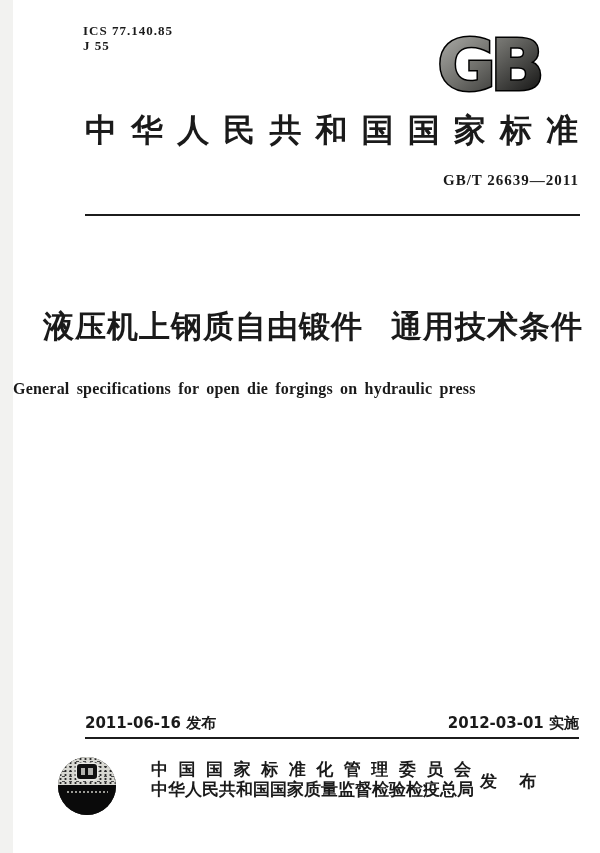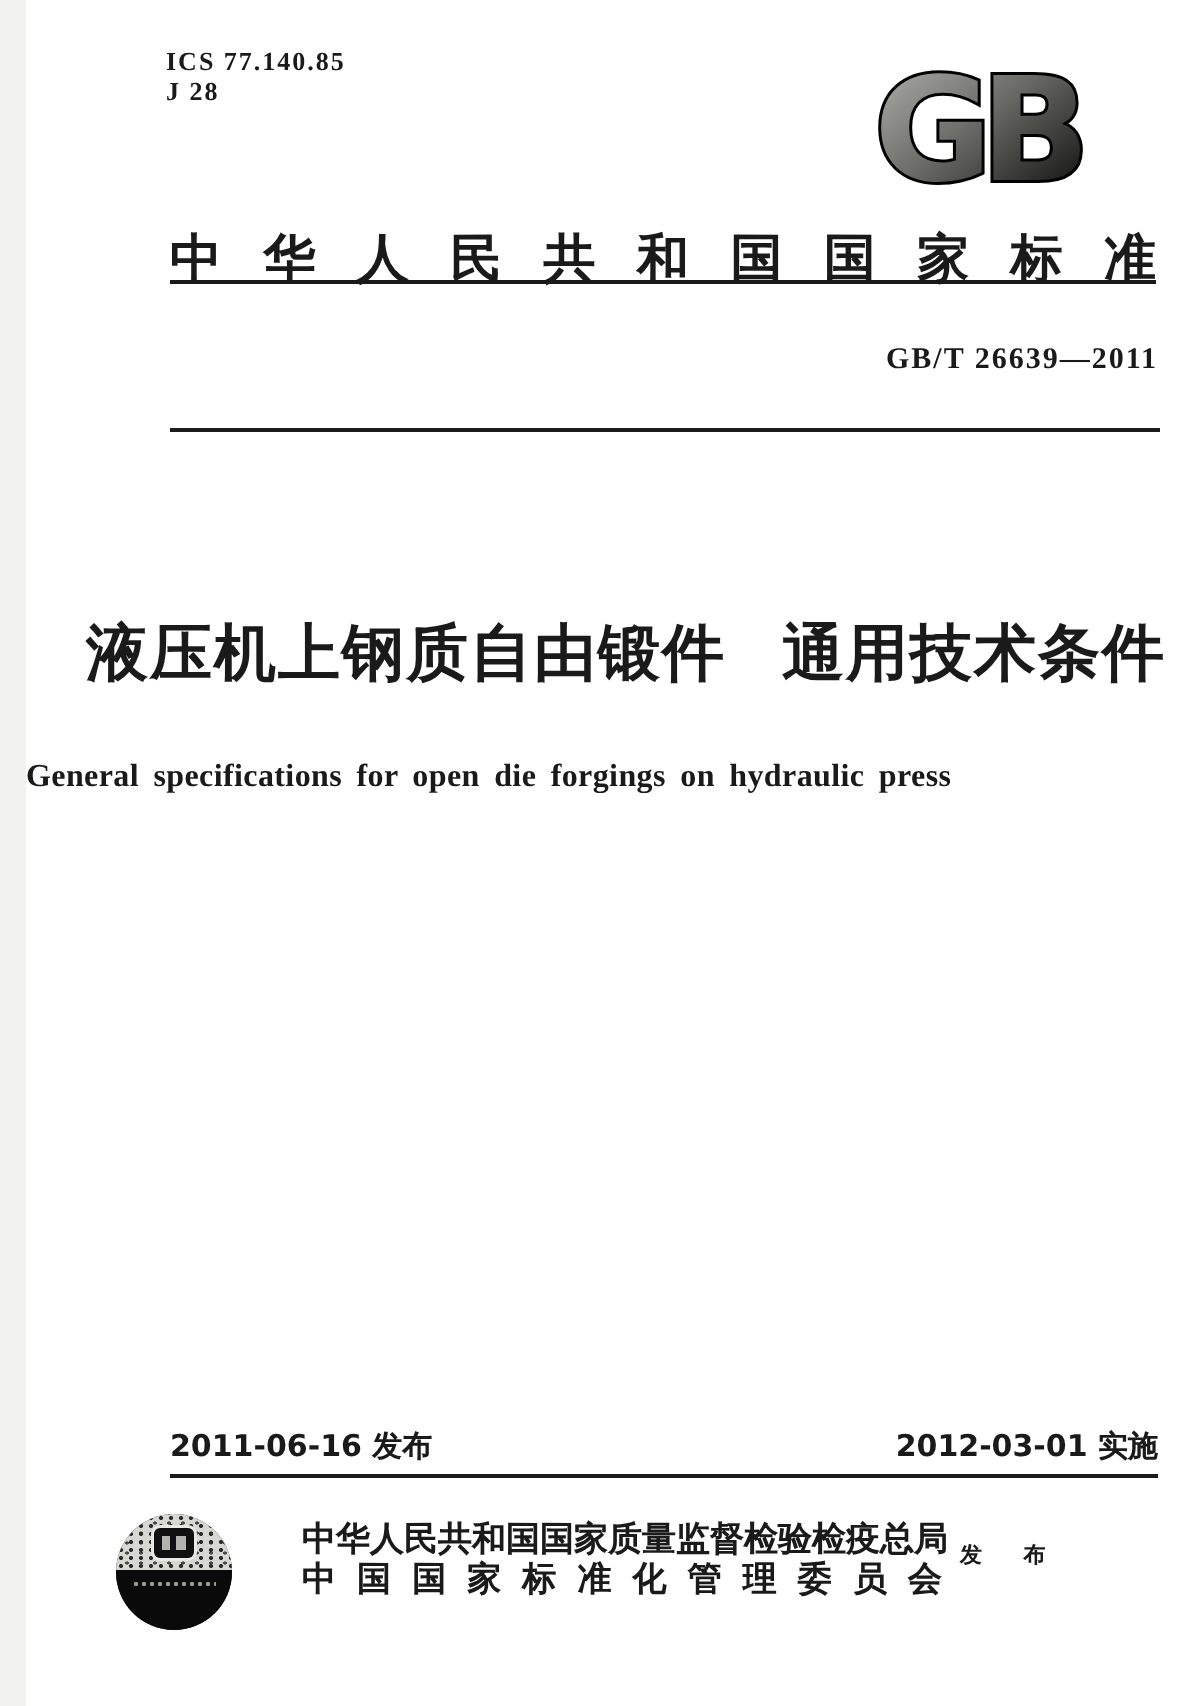--- a/index.html
+++ b/index.html
@@ -131,7 +131,7 @@
 
   <div class="ics-block">
     <div>ICS 77.140.85</div>
-    <div>J 28</div>
+    <div>J 55</div>
   </div>
 
   <div class="gb-logo">

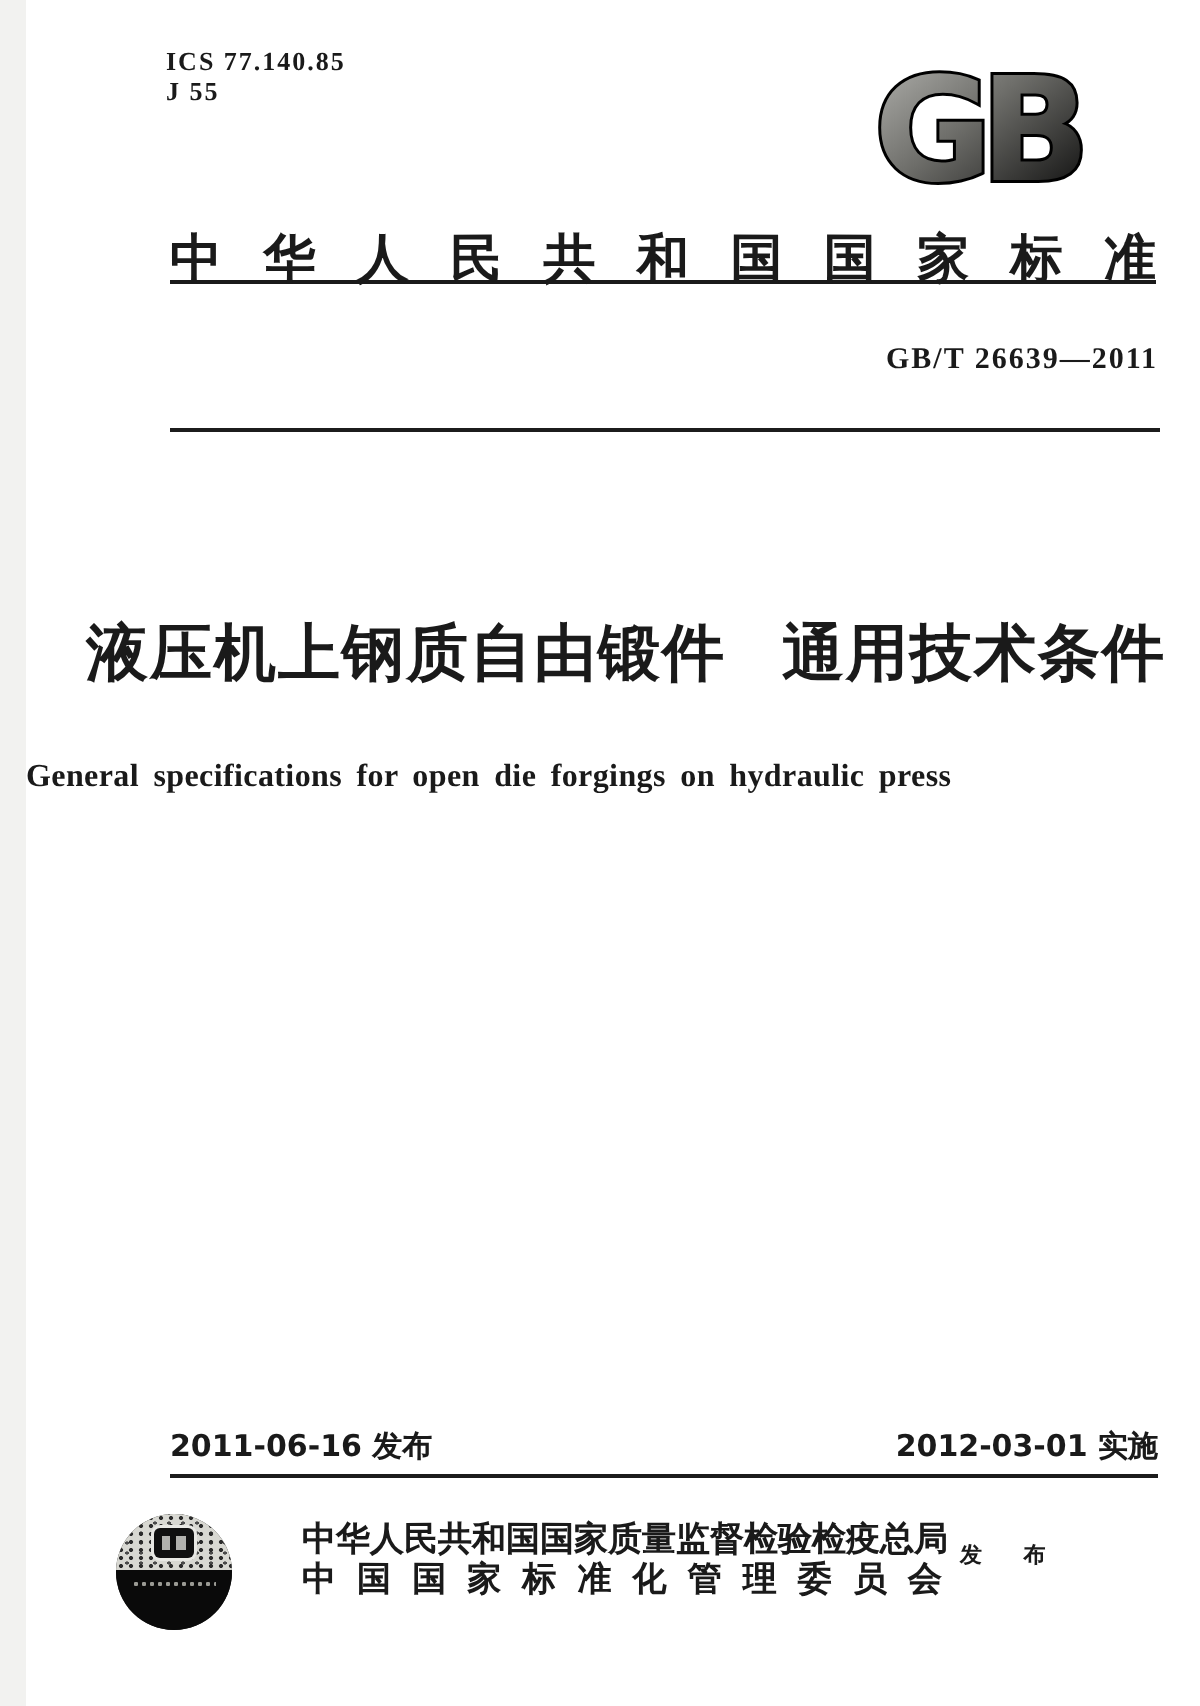--- a/index.html
+++ b/index.html
@@ -32,10 +32,9 @@
   .std-title {
     position: absolute; left: 72px; top: 108px; width: 493px;
     font-family: "Liberation Serif", "DejaVu Serif", serif;
-    font-weight: bold; font-size: 26px; line-height: 44px;
+    font-weight: bold; font-size: 32px; line-height: 44px;
     text-align: justify; text-align-last: justify;
     white-space: nowrap;
-    text-decoration: underline;
   }
 
   

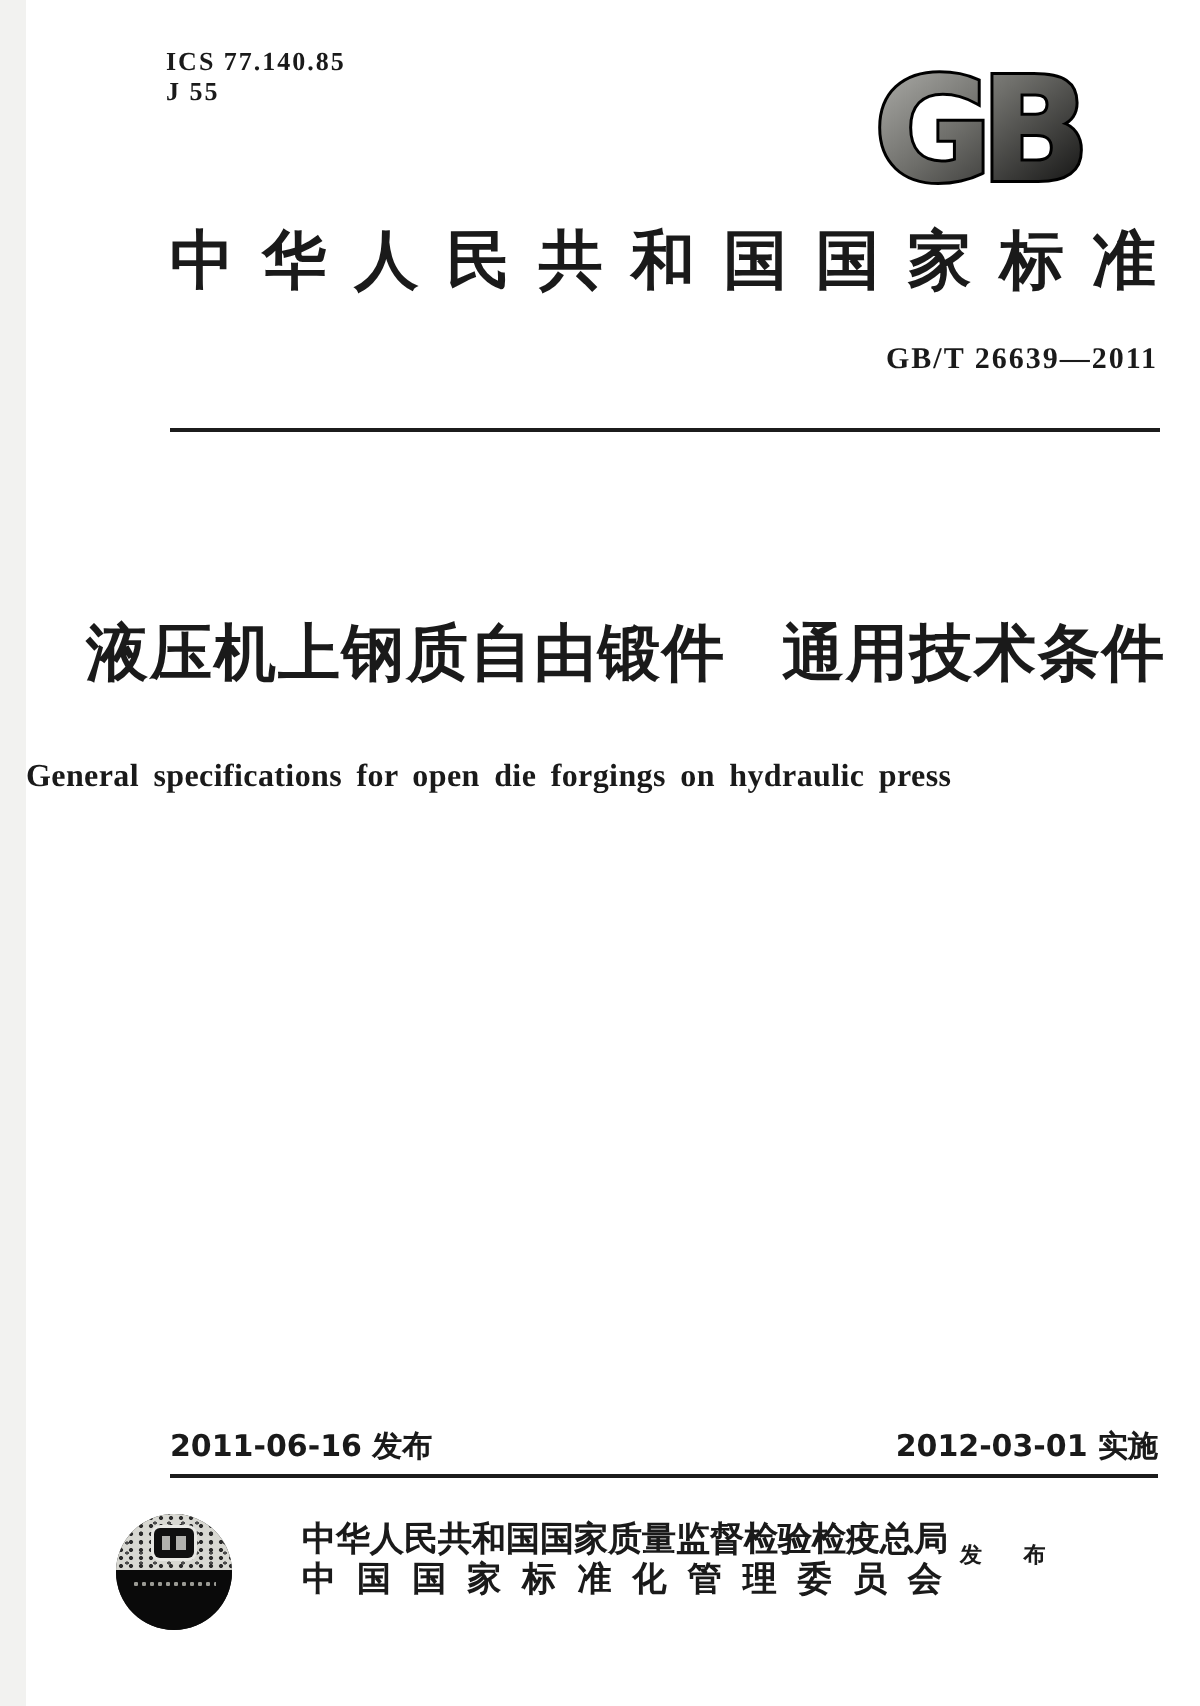--- a/index.html
+++ b/index.html
@@ -171,8 +171,8 @@
   </div>
 
   <div class="issuer-text">
+    <div class="issuer-line">中国国家标准化管理委员会</div>
     <div class="issuer-line">中华人民共和国国家质量监督检验检疫总局</div>
-    <div class="issuer-line">中国国家标准化管理委员会</div>
   </div>
 
   <div class="release-label">发 布</div>

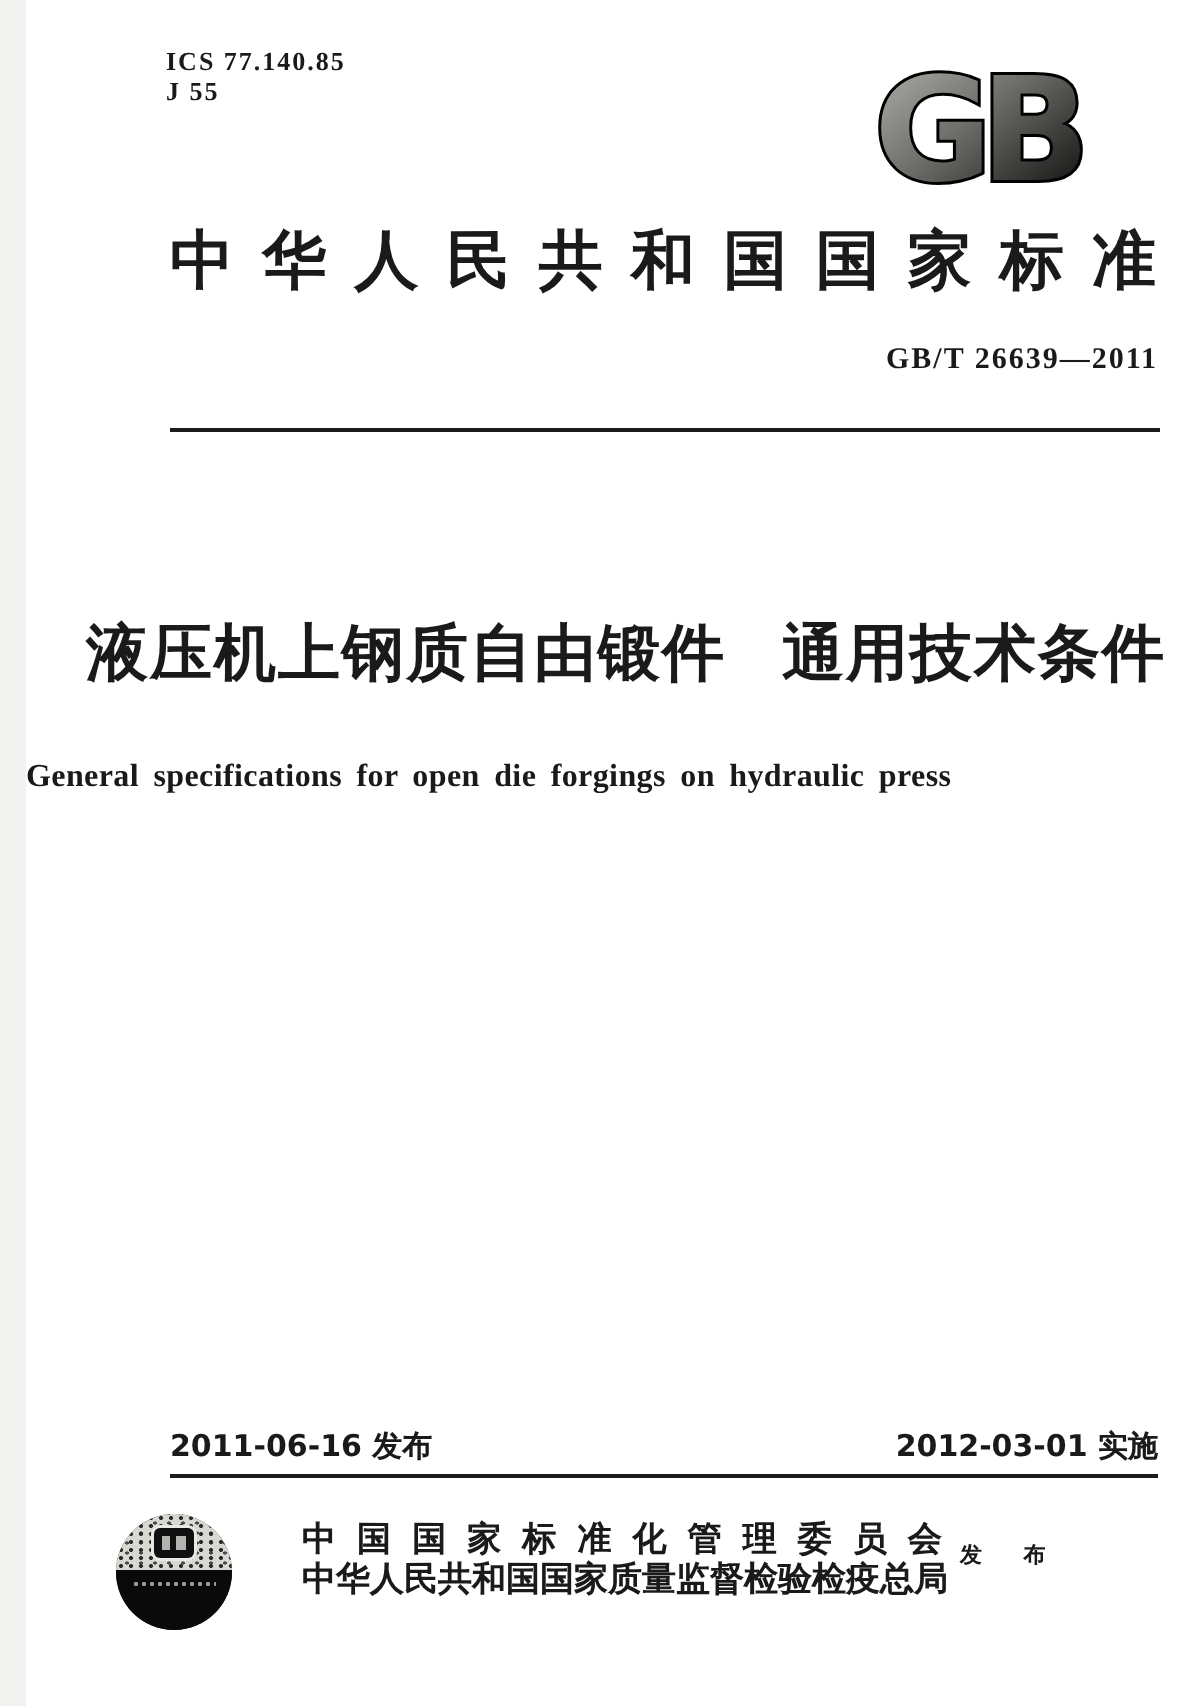--- a/index.html
+++ b/index.html
@@ -120,7 +120,7 @@
   .release-label {
     position: absolute; left: 467px; top: 770px;
     font-family: "Liberation Serif", serif;
-    font-weight: bold; font-size: 11px; letter-spacing: 9px; text-align: center;
+    font-weight: bold; font-size: 17px; letter-spacing: 9px; text-align: center;
   }
 </style>
 </head>

